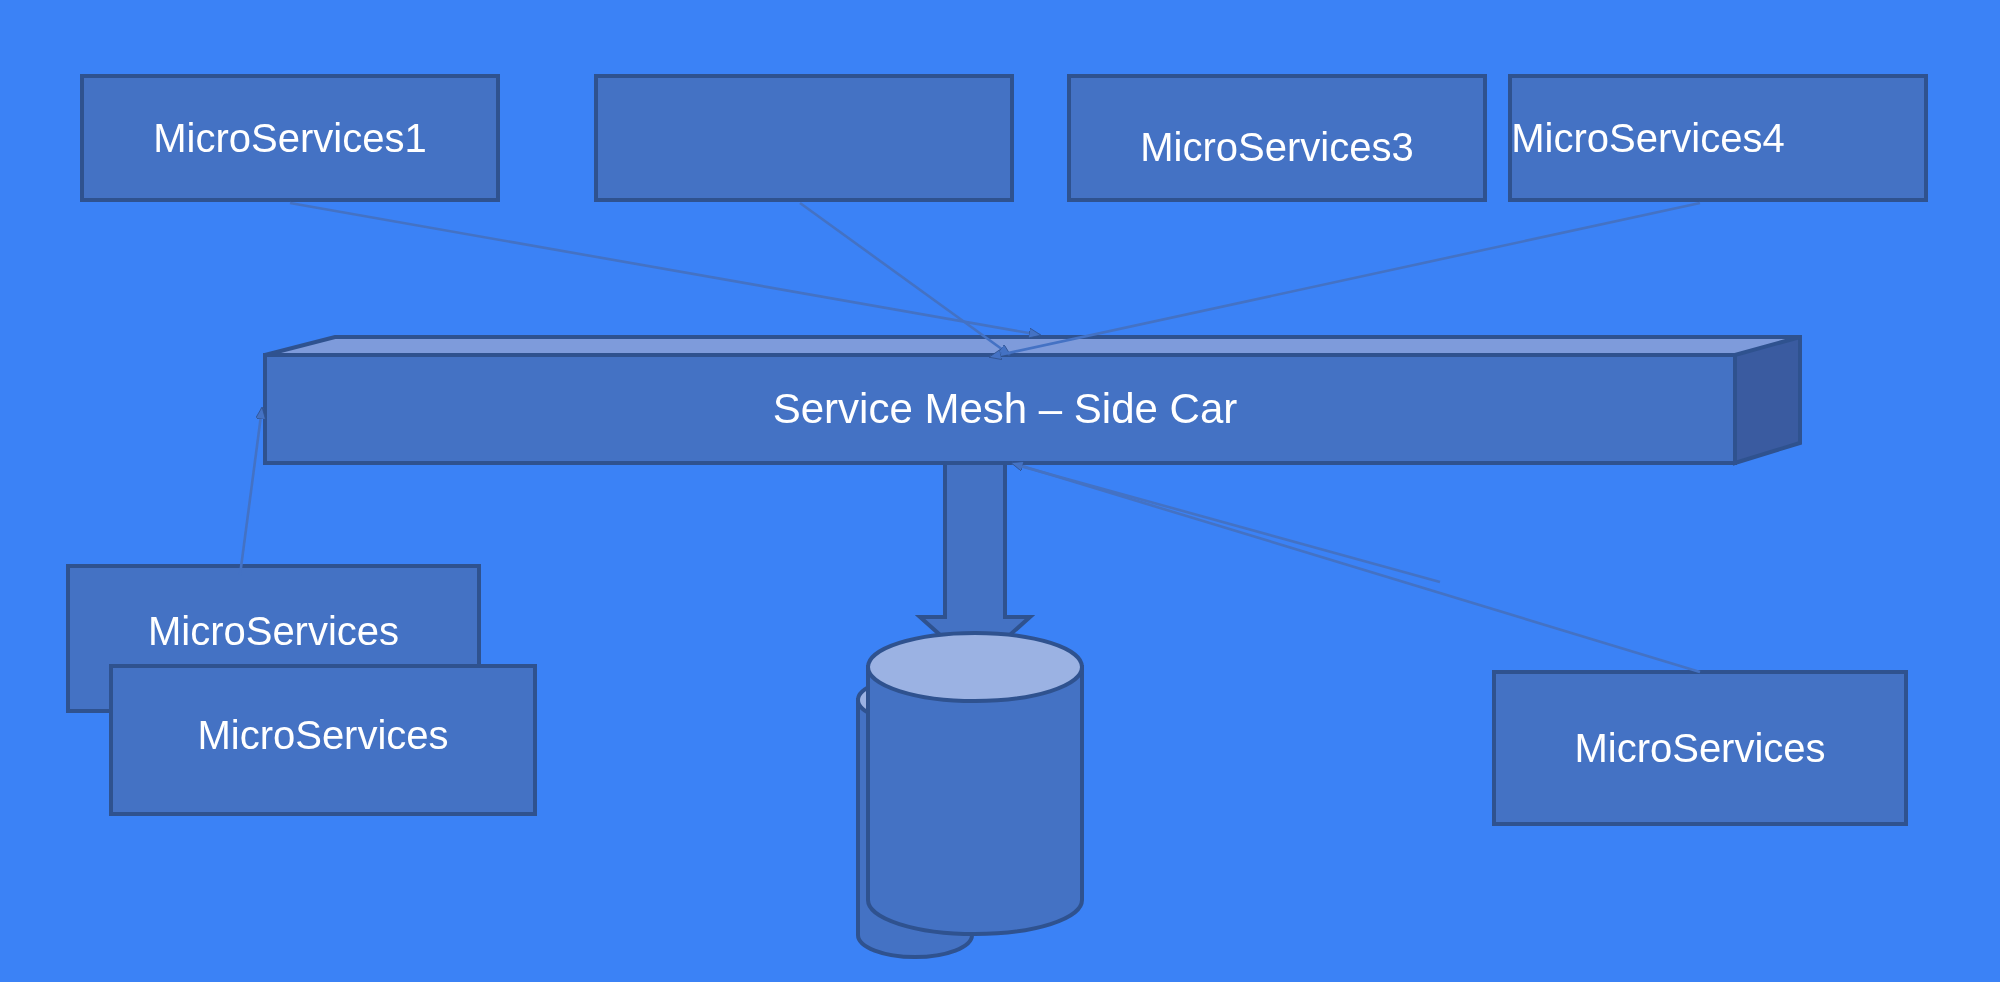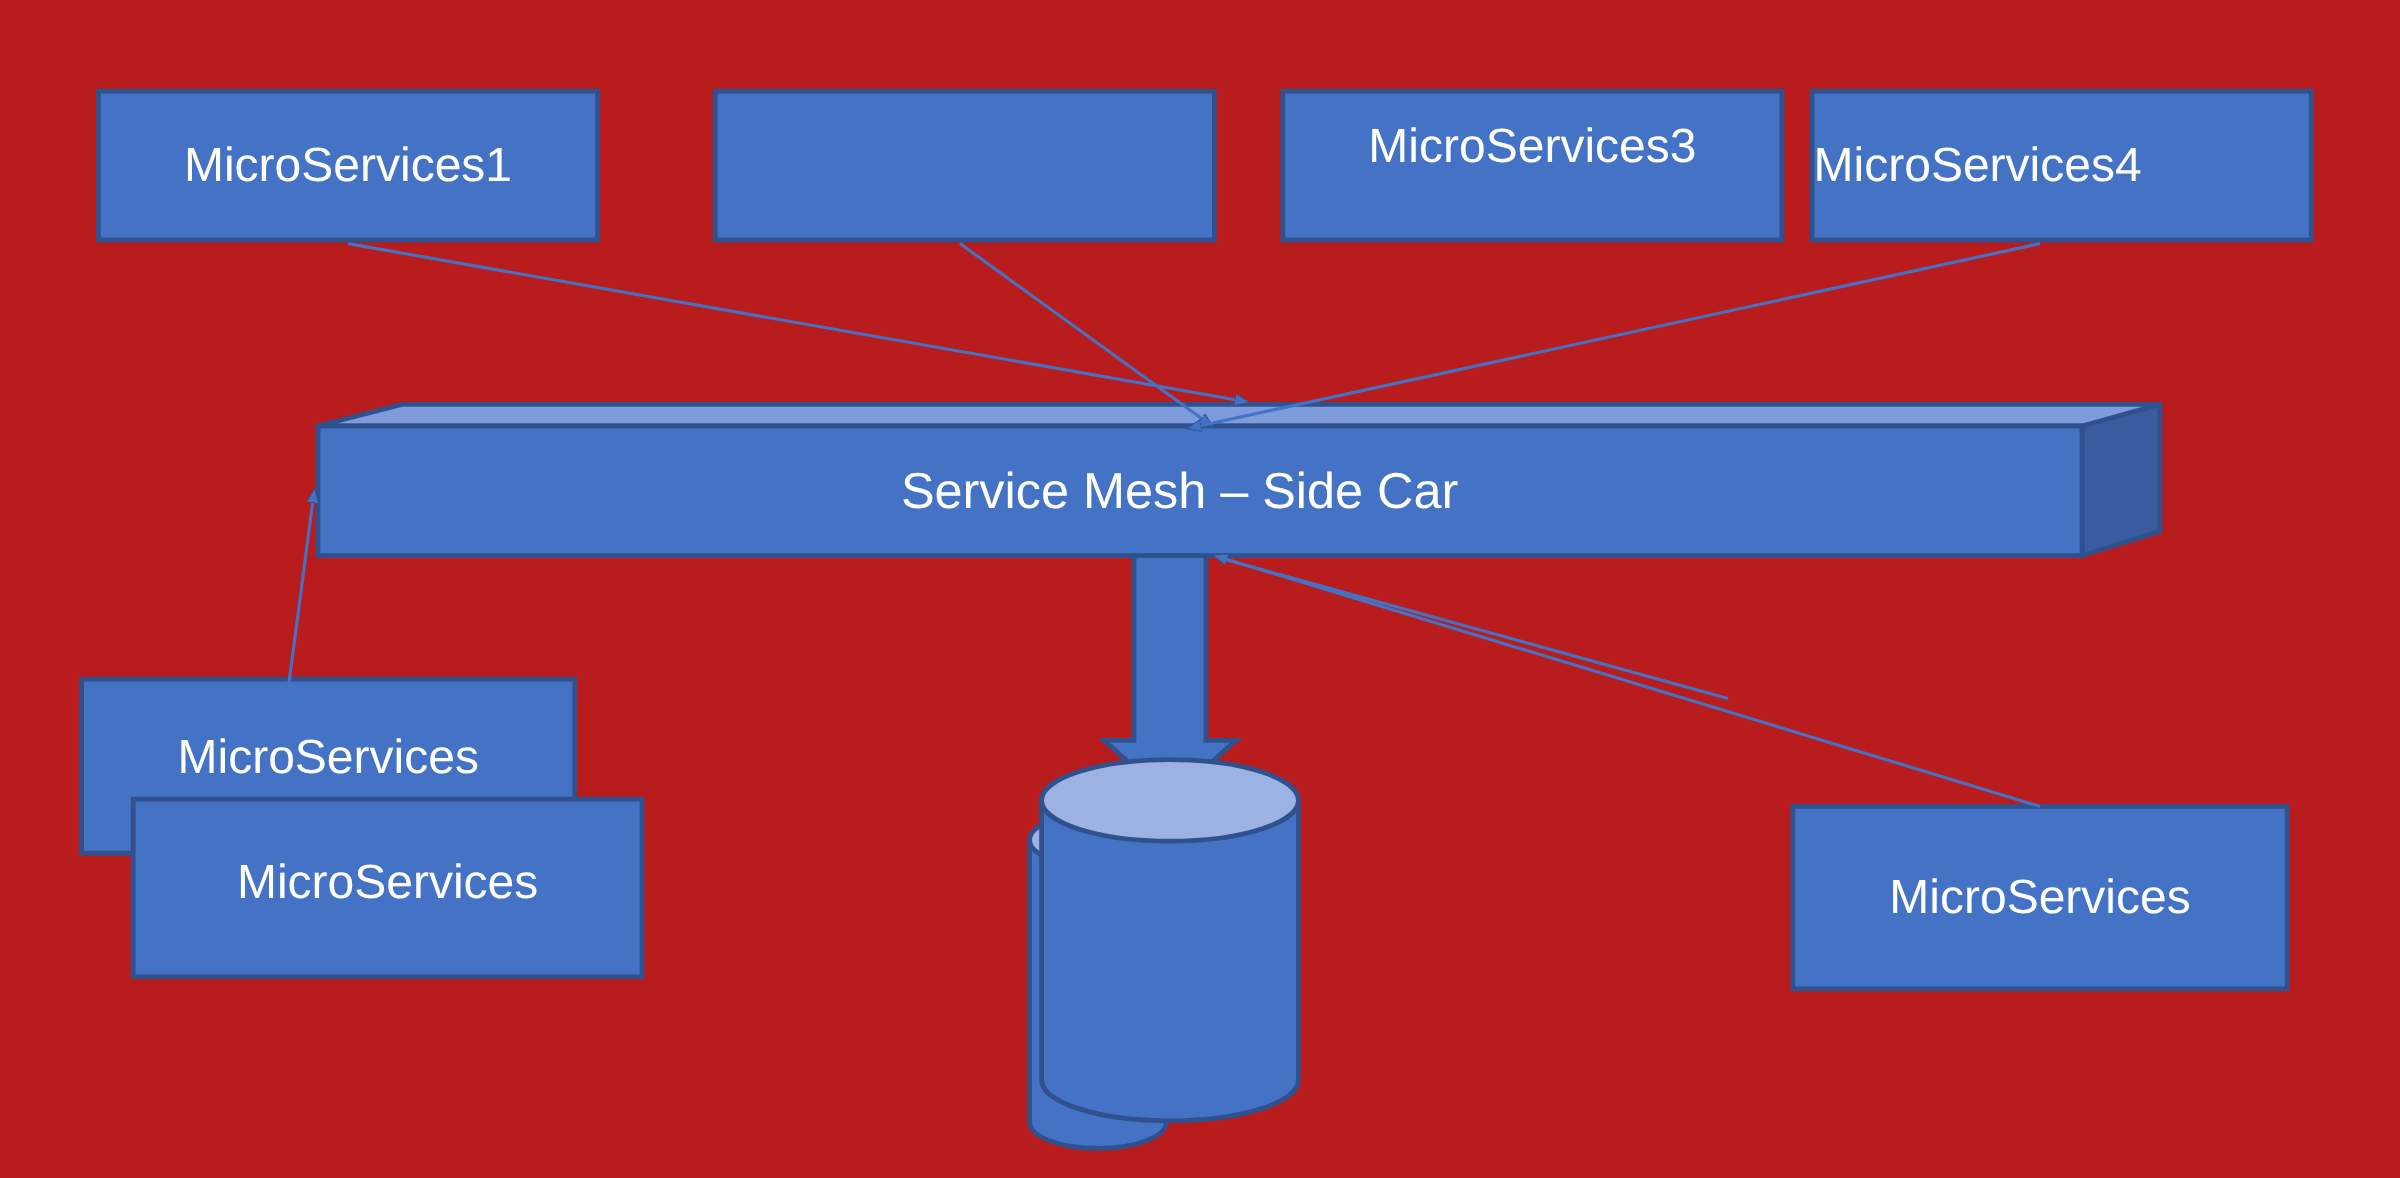--- a/index.html
+++ b/index.html
@@ -6,7 +6,7 @@
   html,body{margin:0;padding:0;background:#ffffff;}
   body{width:2000px;height:982px;overflow:hidden;
        font-family:"Liberation Sans","DejaVu Sans",sans-serif;}
-  #canvas{position:relative;width:2000px;height:982px;background:#b91c1c;}
+  #canvas{position:relative;width:2000px;height:982px;background:#3b82f6;}
   svg.layer{position:absolute;left:0;top:0;width:2000px;height:982px;}
   #shapes{z-index:1;}
   #wires{z-index:2;}

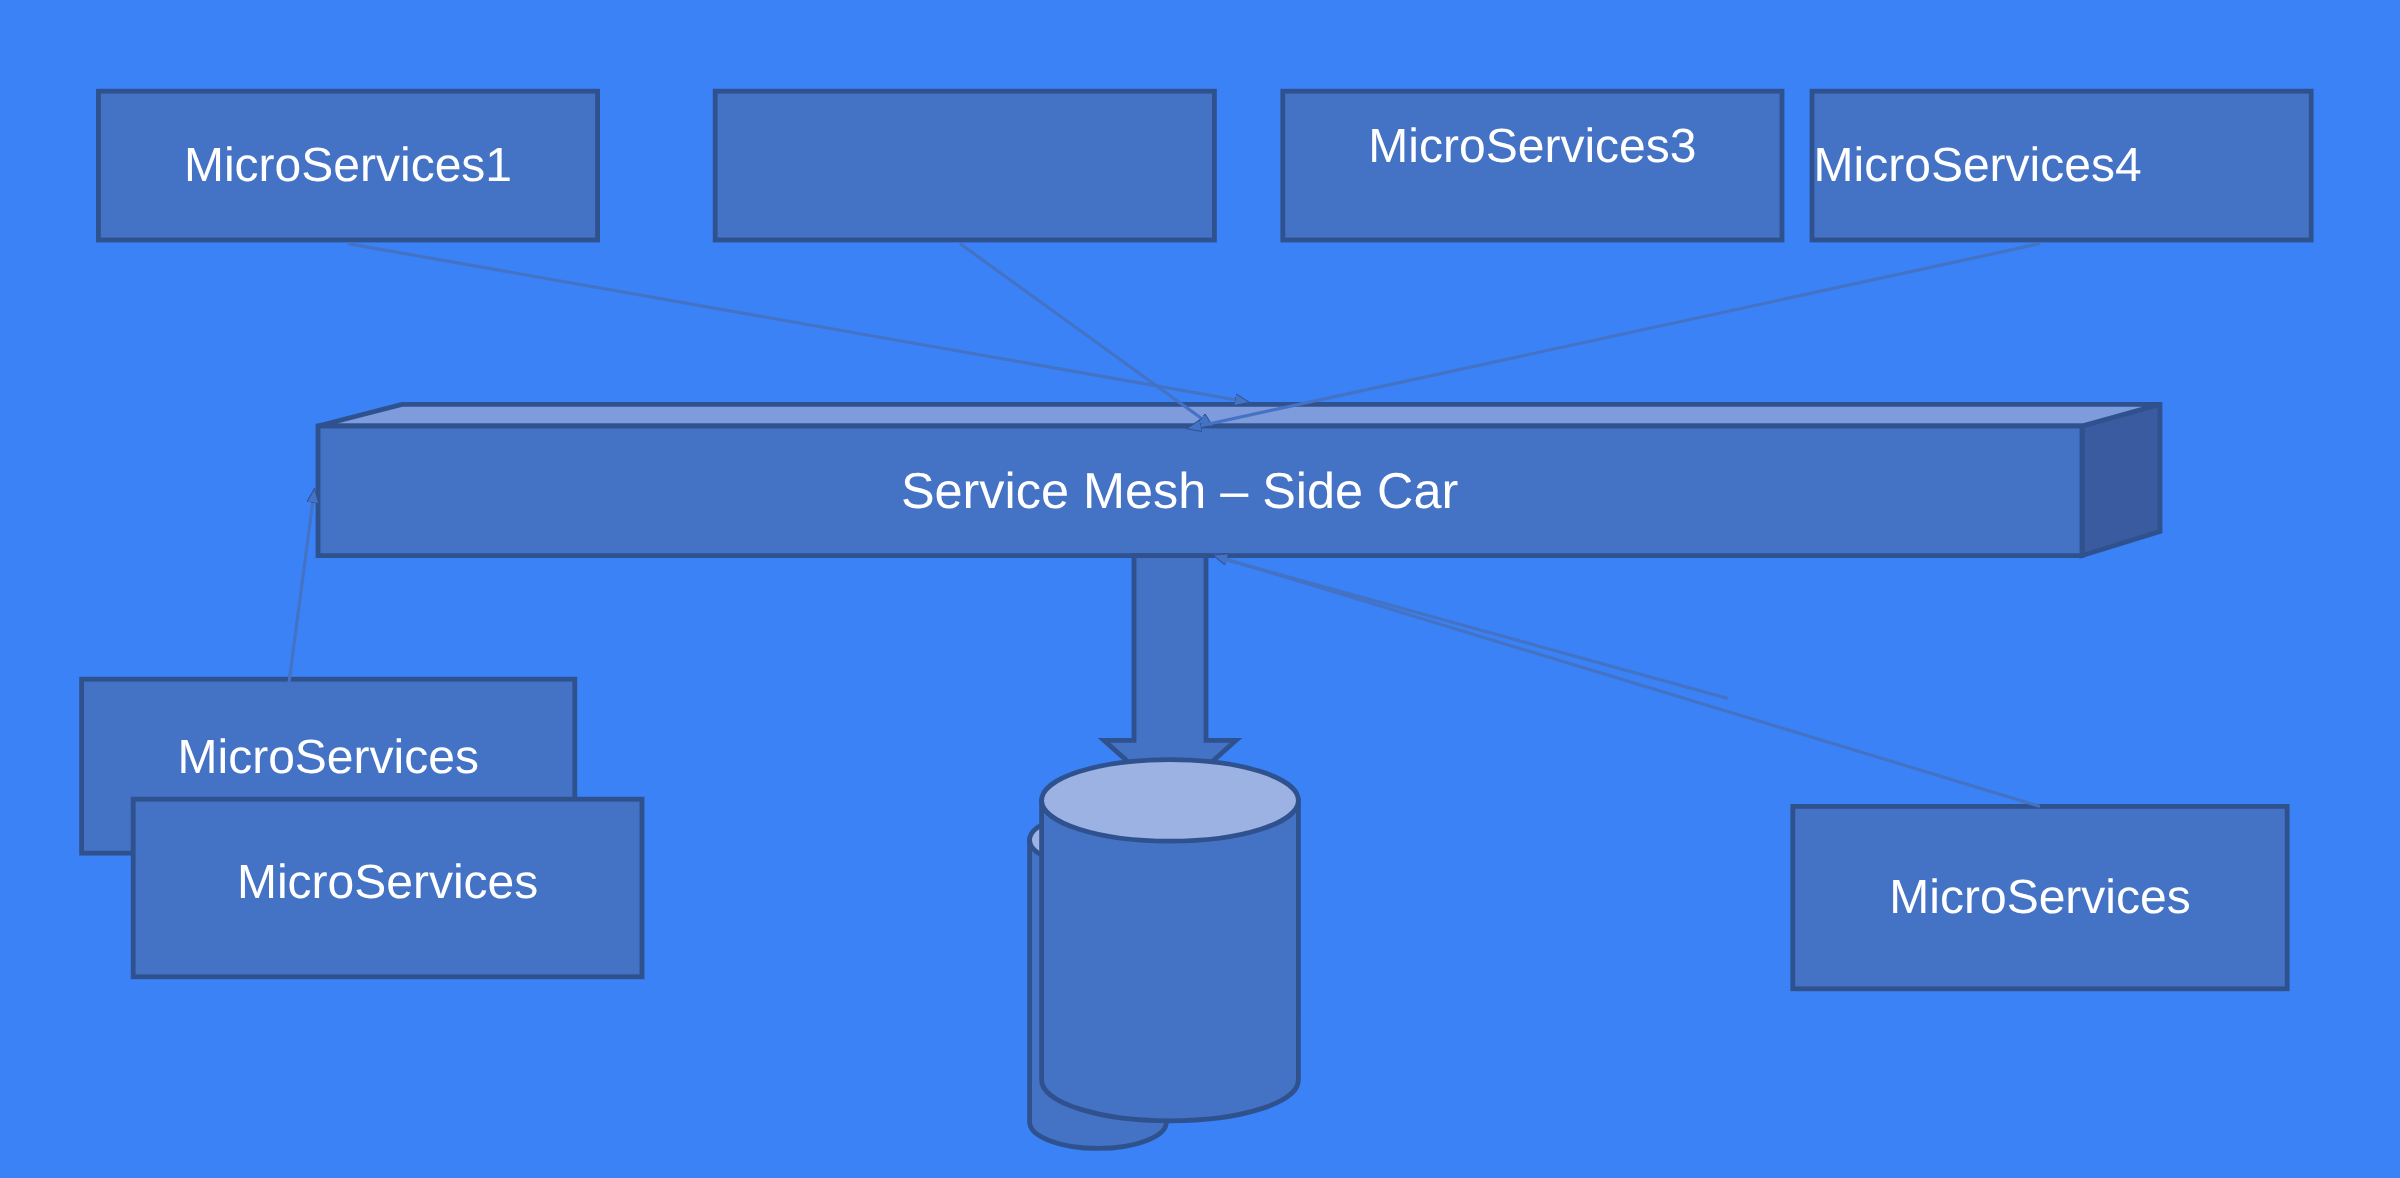--- a/index.html
+++ b/index.html
@@ -90,7 +90,7 @@
   <div class="lbl lbl-ms" style="left:82px;top:76px;width:416px;height:124px;">MicroServices1</div>
 
 
-  <div class="lbl lbl-ms" style="left:1069px;top:60px;width:416px;height:124px;">MicroServices3</div>
+  <div class="lbl lbl-ms" style="left:1069px;top:85px;width:416px;height:124px;">MicroServices3</div>
 
   <div class="lbl lbl-ms" style="left:1440px;top:76px;width:416px;height:124px;">MicroServices4</div>
 

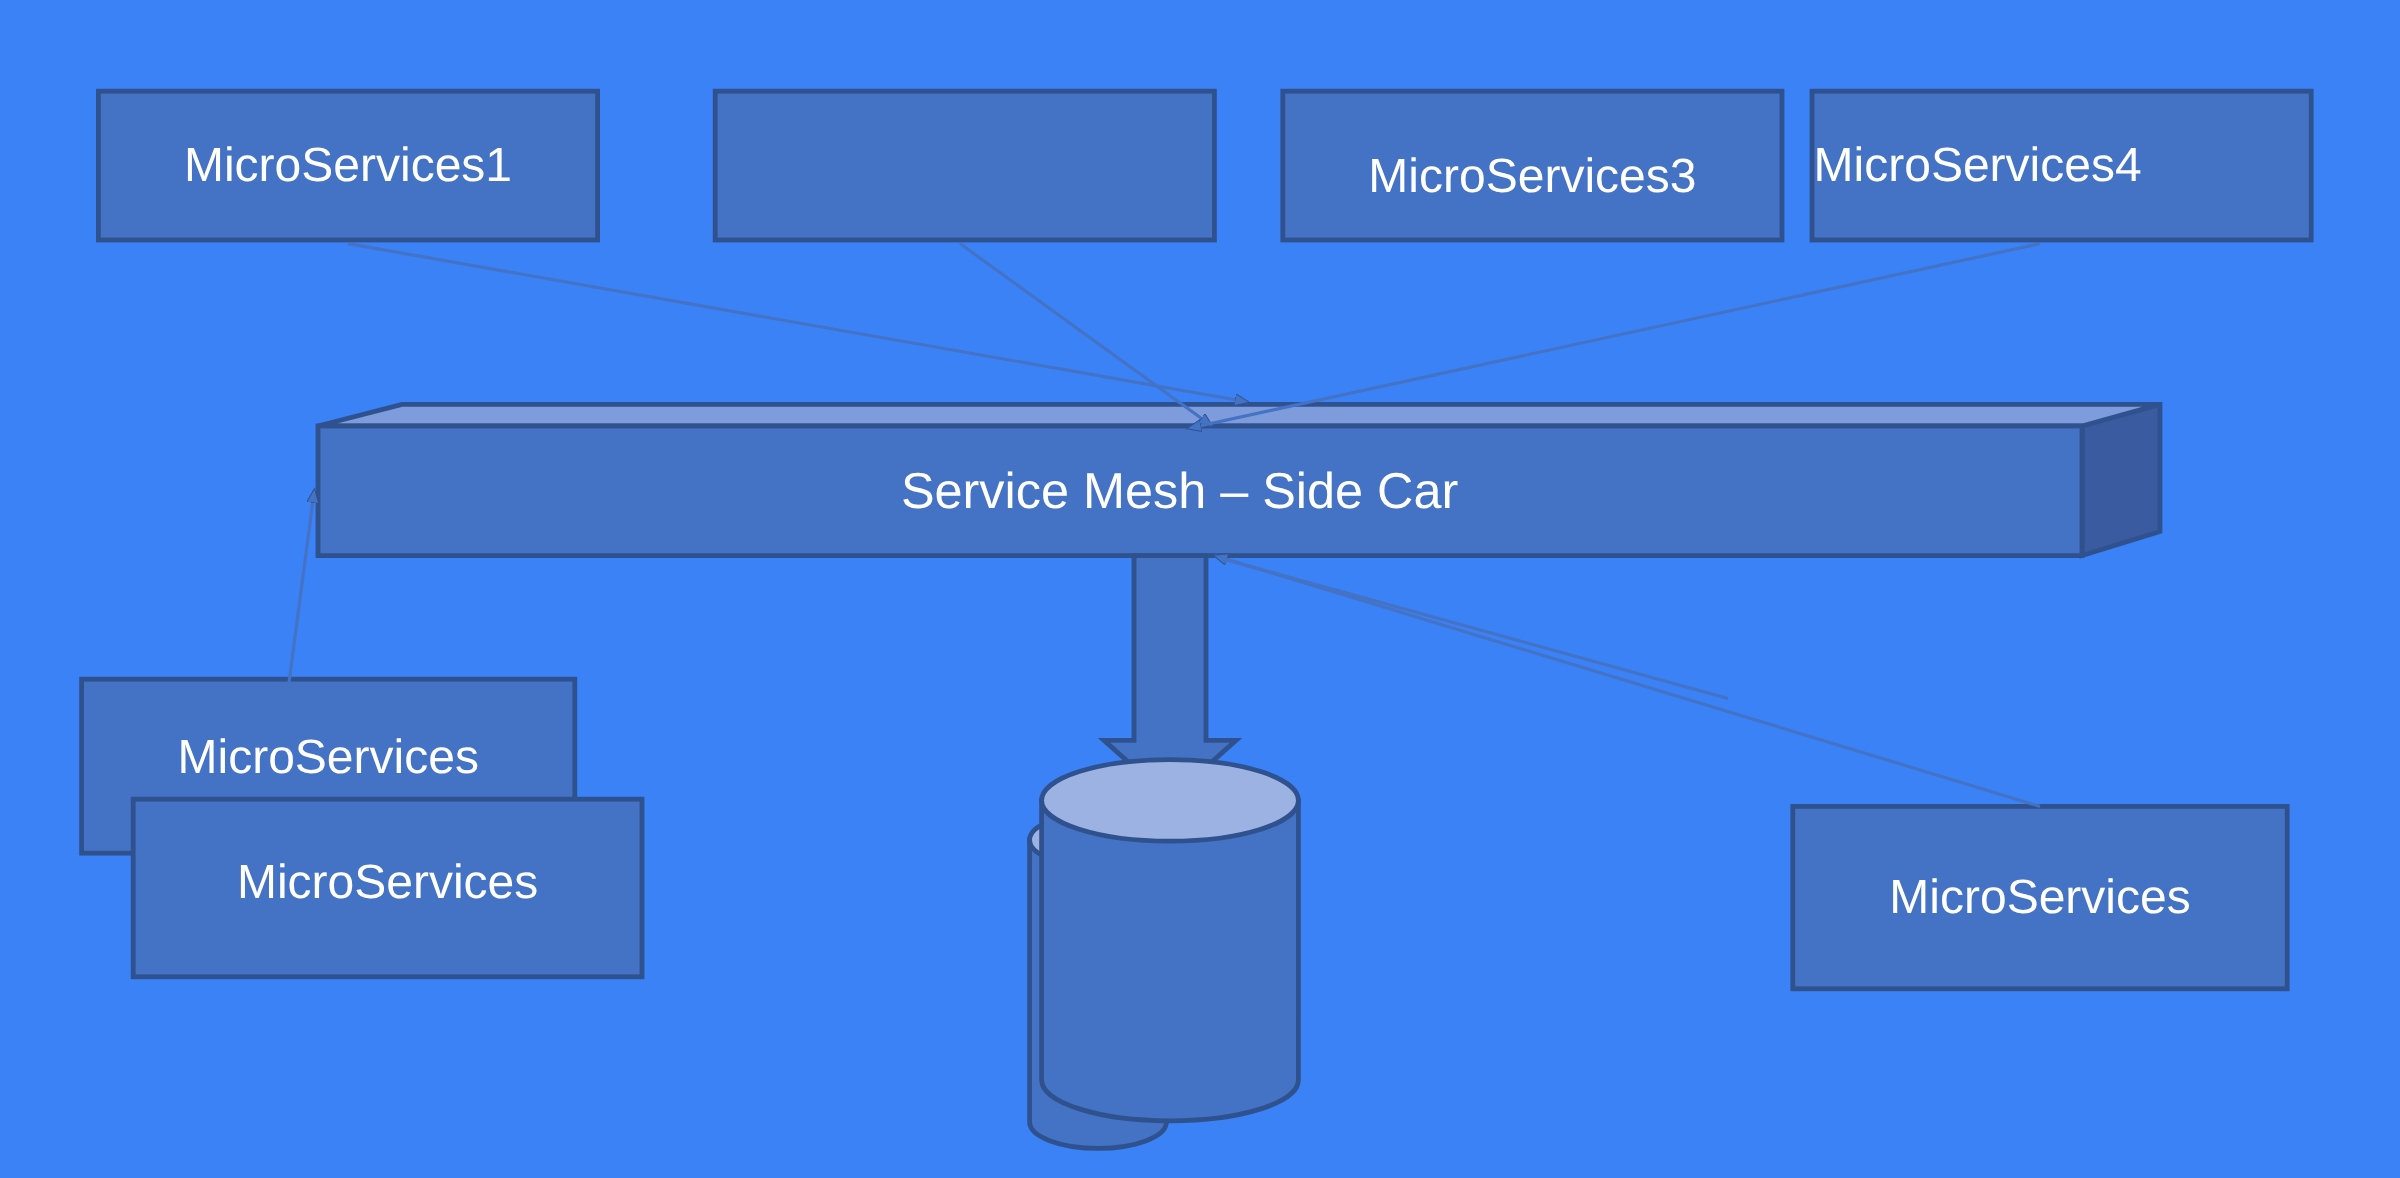--- a/index.html
+++ b/index.html
@@ -94,7 +94,7 @@
 
   <div class="lbl lbl-ms" style="left:1440px;top:76px;width:416px;height:124px;">MicroServices4</div>
 
-  <div class="lbl lbl-mesh" style="left:248px;top:355px;width:1470px;height:108px;">Service Mesh – Side Car</div>
+  <div class="lbl lbl-mesh" style="left:270px;top:355px;width:1470px;height:108px;">Service Mesh – Side Car</div>
 
   <div class="lbl lbl-ms" style="left:68px;top:596px;width:411px;height:70px;">MicroServices</div>
 

